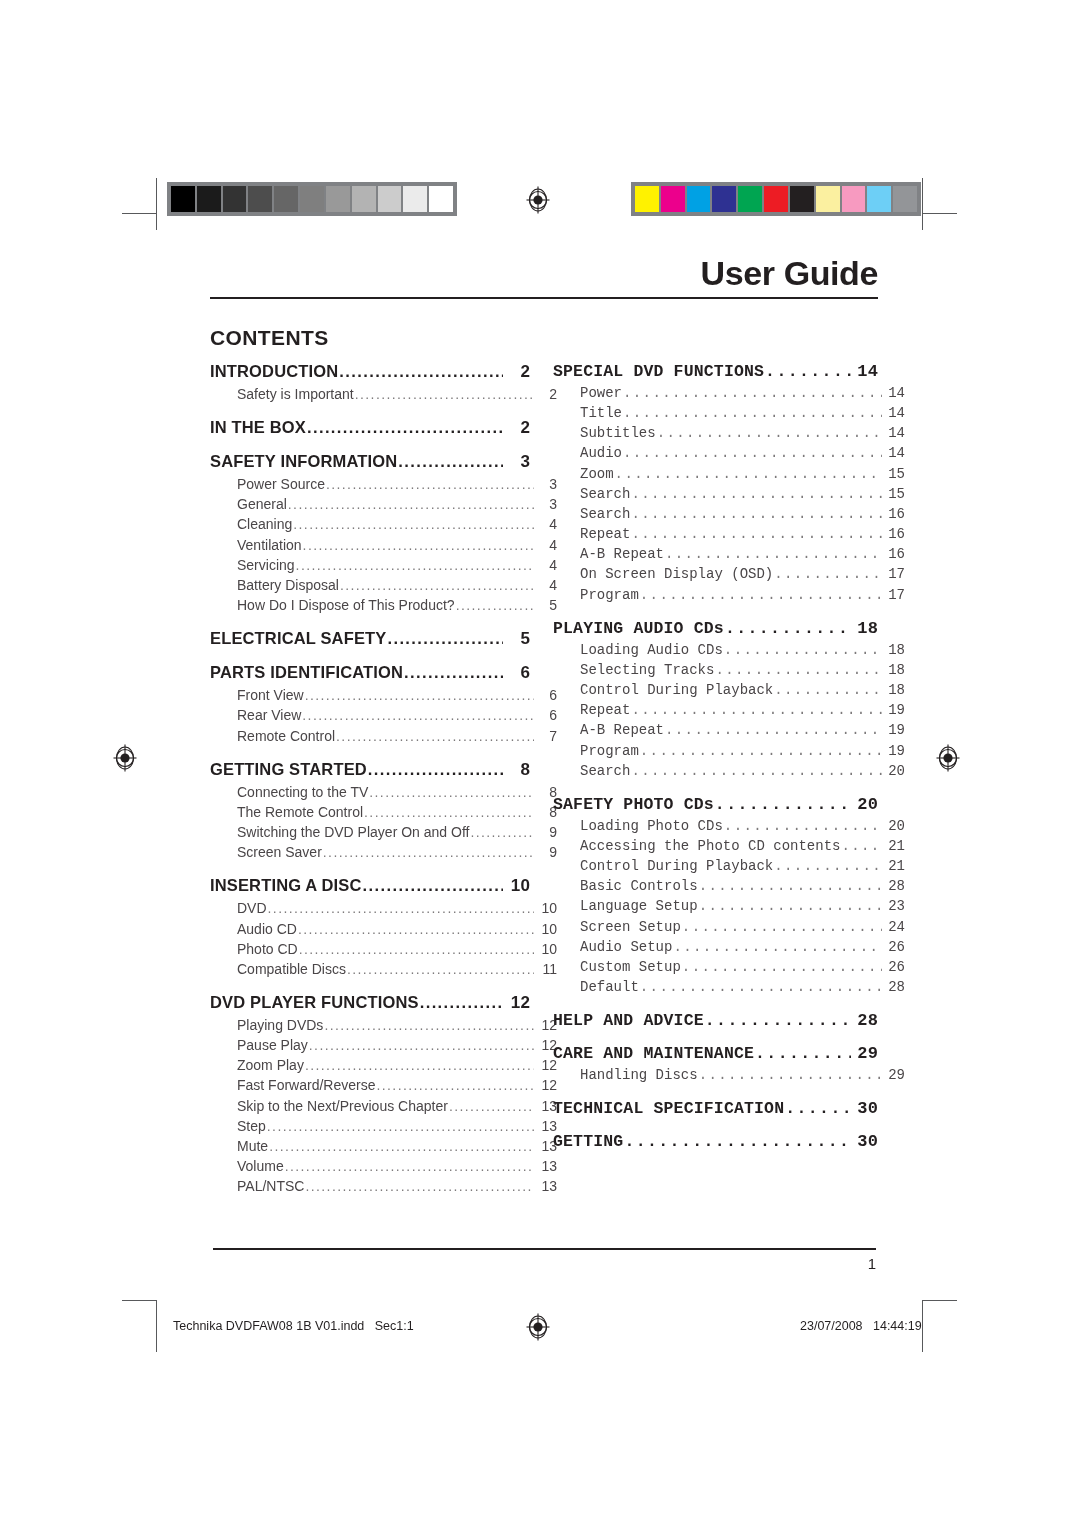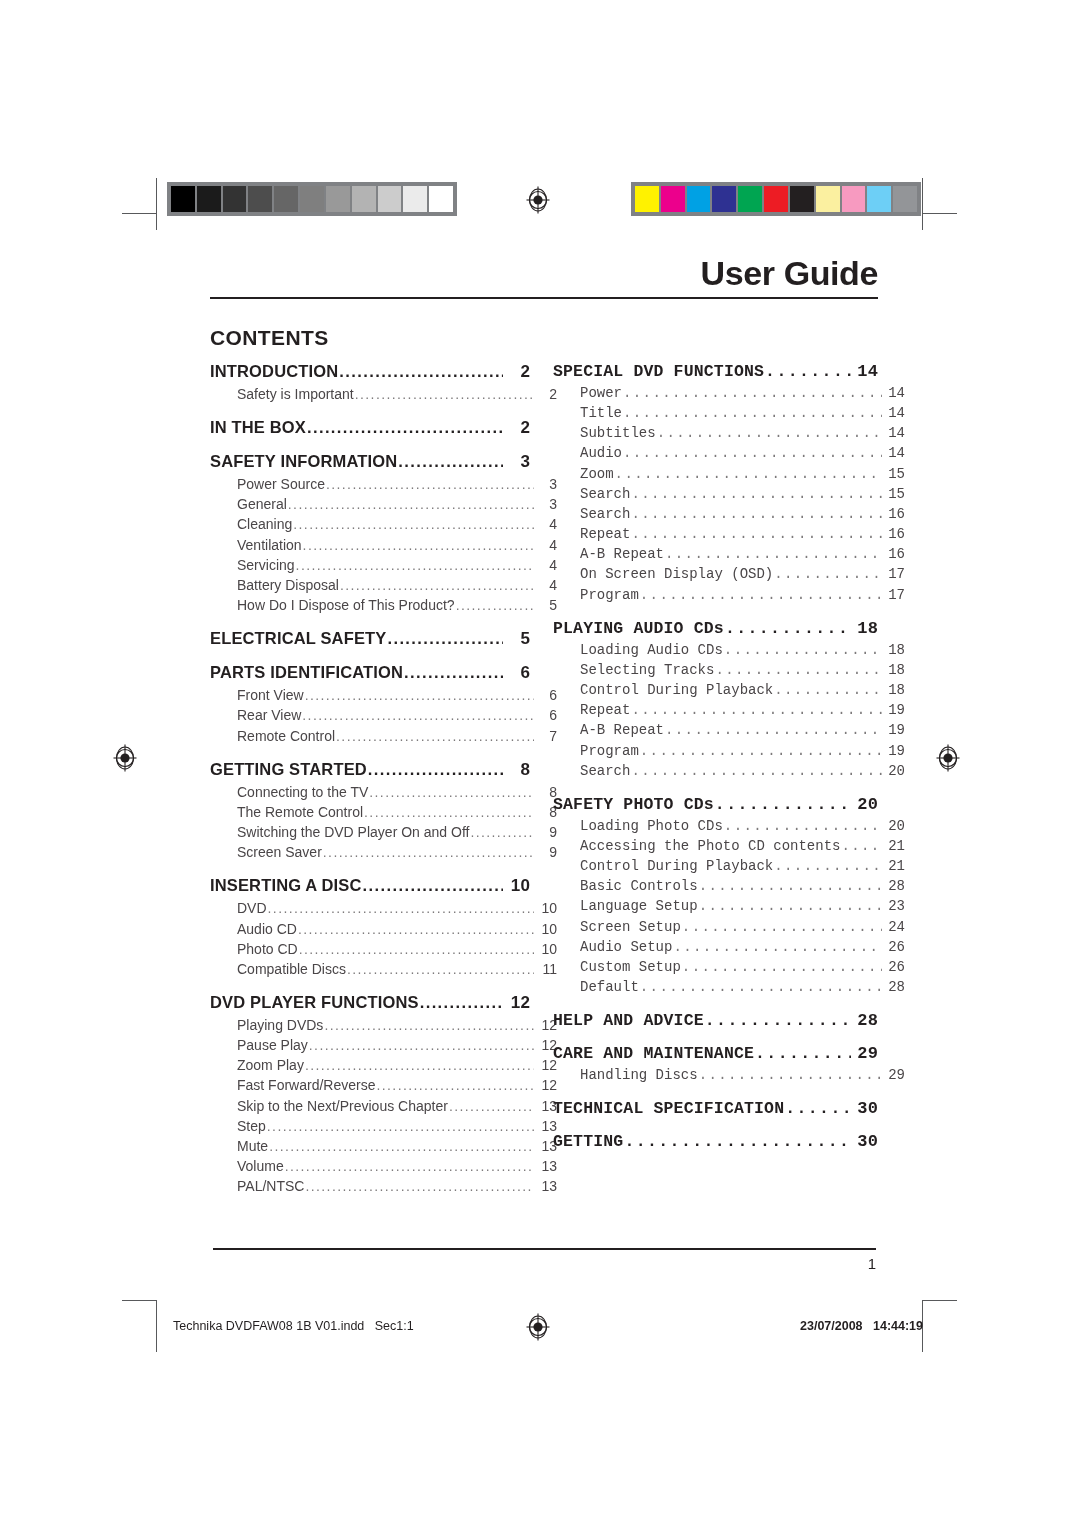--- a/index.html
+++ b/index.html
@@ -609,7 +609,7 @@
   <div class="page-number" style="left:846px; top:1255px; width:30px; text-align:right;">1</div>
 
   <div class="imprint" style="left:173px; top:1319px;">Technika DVDFAW08 1B V01.indd   Sec1:1</div>
-  <div class="imprint" style="left:800px; top:1319px;font-weight:bold;">23/07/2008   14:44:19</div>
+  <div class="imprint" style="left:800px; top:1319px;">23/07/2008   14:44:19</div>
 
 </div>
 

